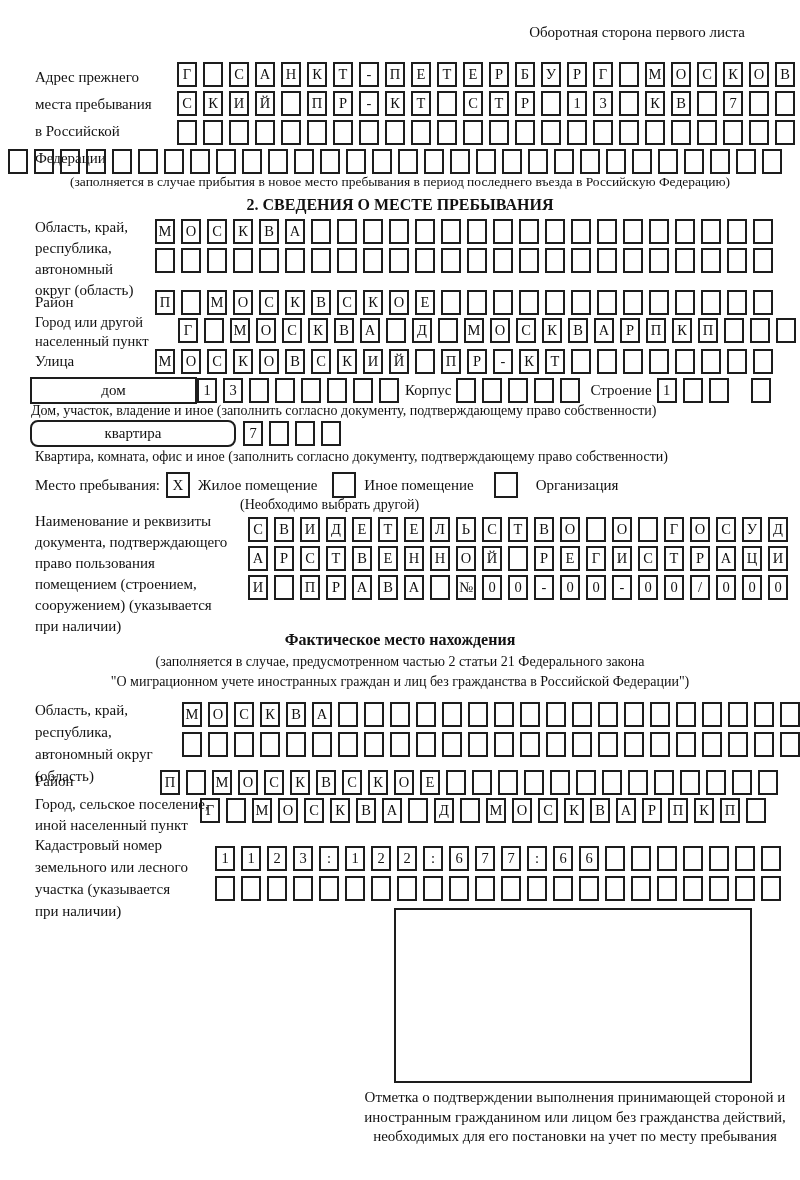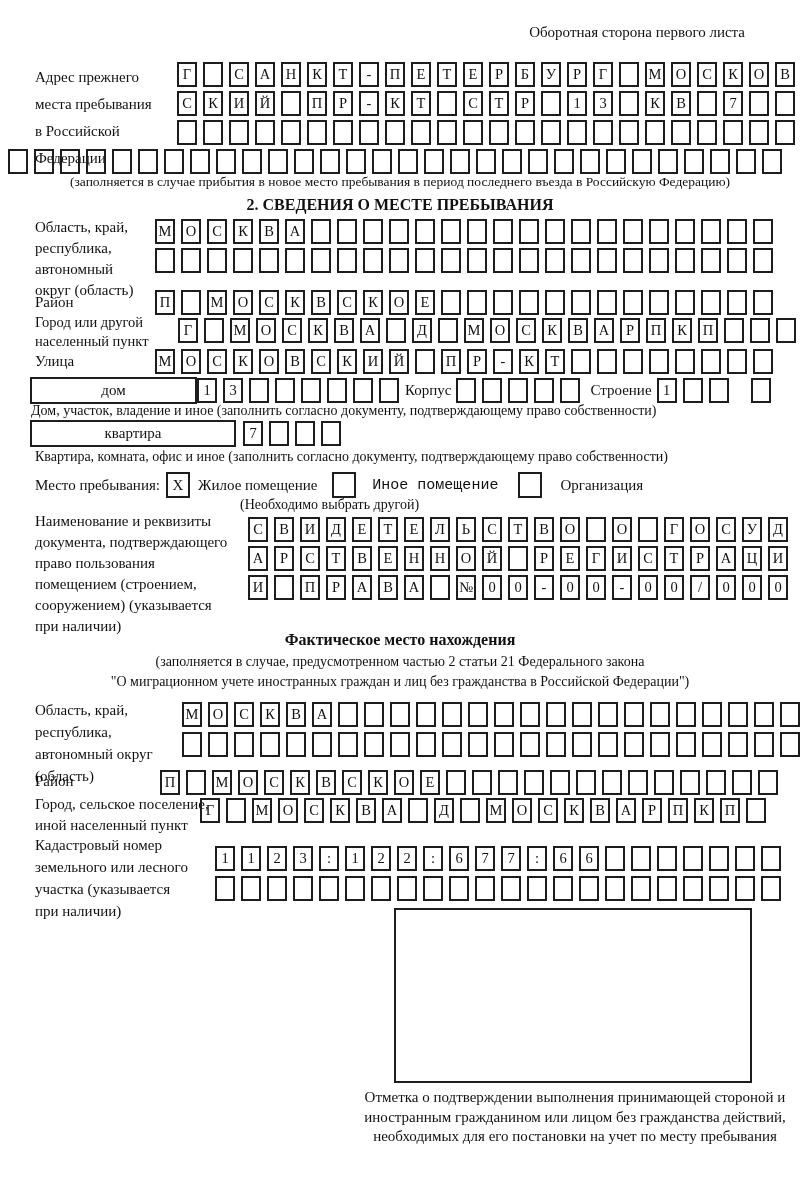--- a/index.html
+++ b/index.html
@@ -332,7 +332,7 @@
 <div class="abs note" style="left:22px;top:403px;font-size:14px;margin-left:9px;">Дом, участок, владение и иное (заполнить согласно документу, подтверждающему право собственности)</div>
 
 <div class="cellrow" style="left:30px;top:420px;align-items:center;">
-  <div class="wbox" style="width:206px;margin-right:7px;">квартира</div>
+  <div class="wbox" style="width:206px;margin-right:7px;border-radius:8px;">квартира</div>
   <span style="display:flex;">
       <span class="cell">7</span>
       <span class="cell"></span>

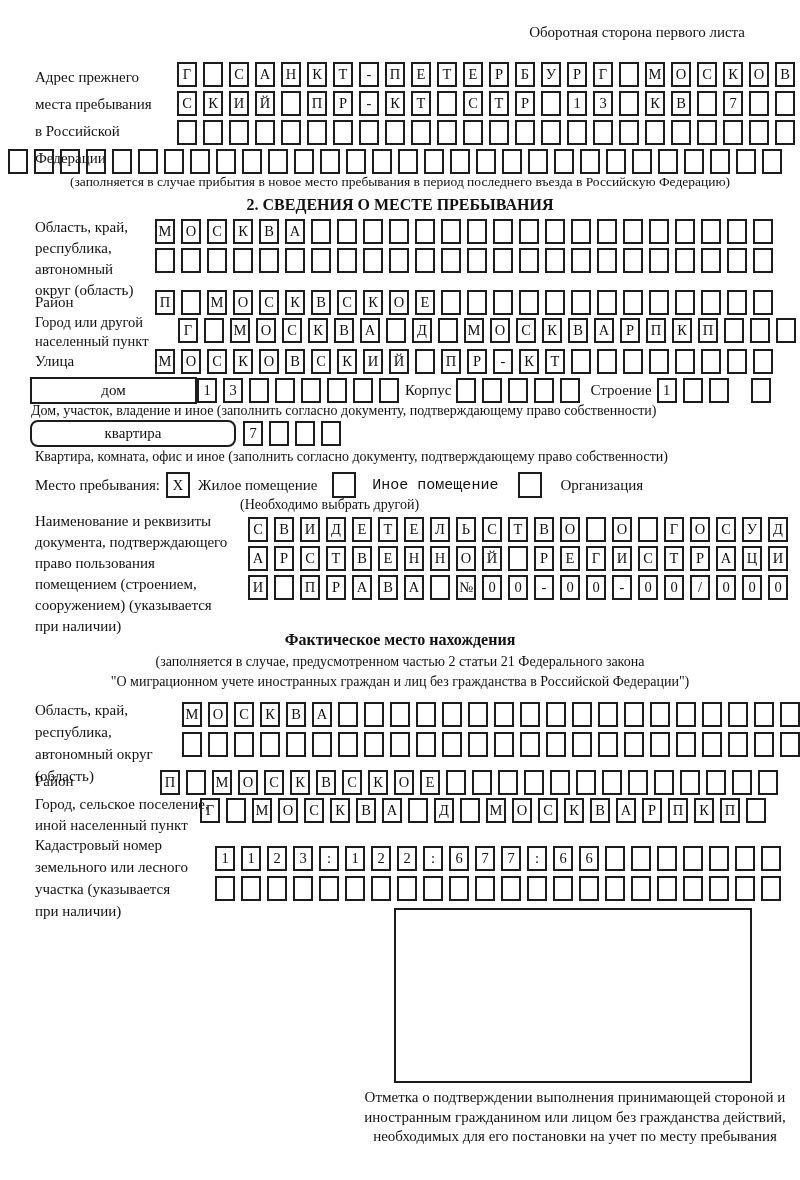--- a/index.html
+++ b/index.html
@@ -347,7 +347,7 @@
   <span class="chk" style="margin-left:6px;">X</span>
   <span class="inlbl" style="margin-left:8px;">Жилое помещение</span>
   <span class="chk" style="margin-left:15px;"></span>
-  <span class="inlbl" style="margin-left:16px;font-family:Liberation Mono, monospace;">Иное помещение</span>
+  <span class="inlbl" style="margin-left:8px;">Иное помещение</span>
   <span class="chk" style="margin-left:20px;"></span>
   <span class="inlbl" style="margin-left:18px;">Организация</span>
 </div>

